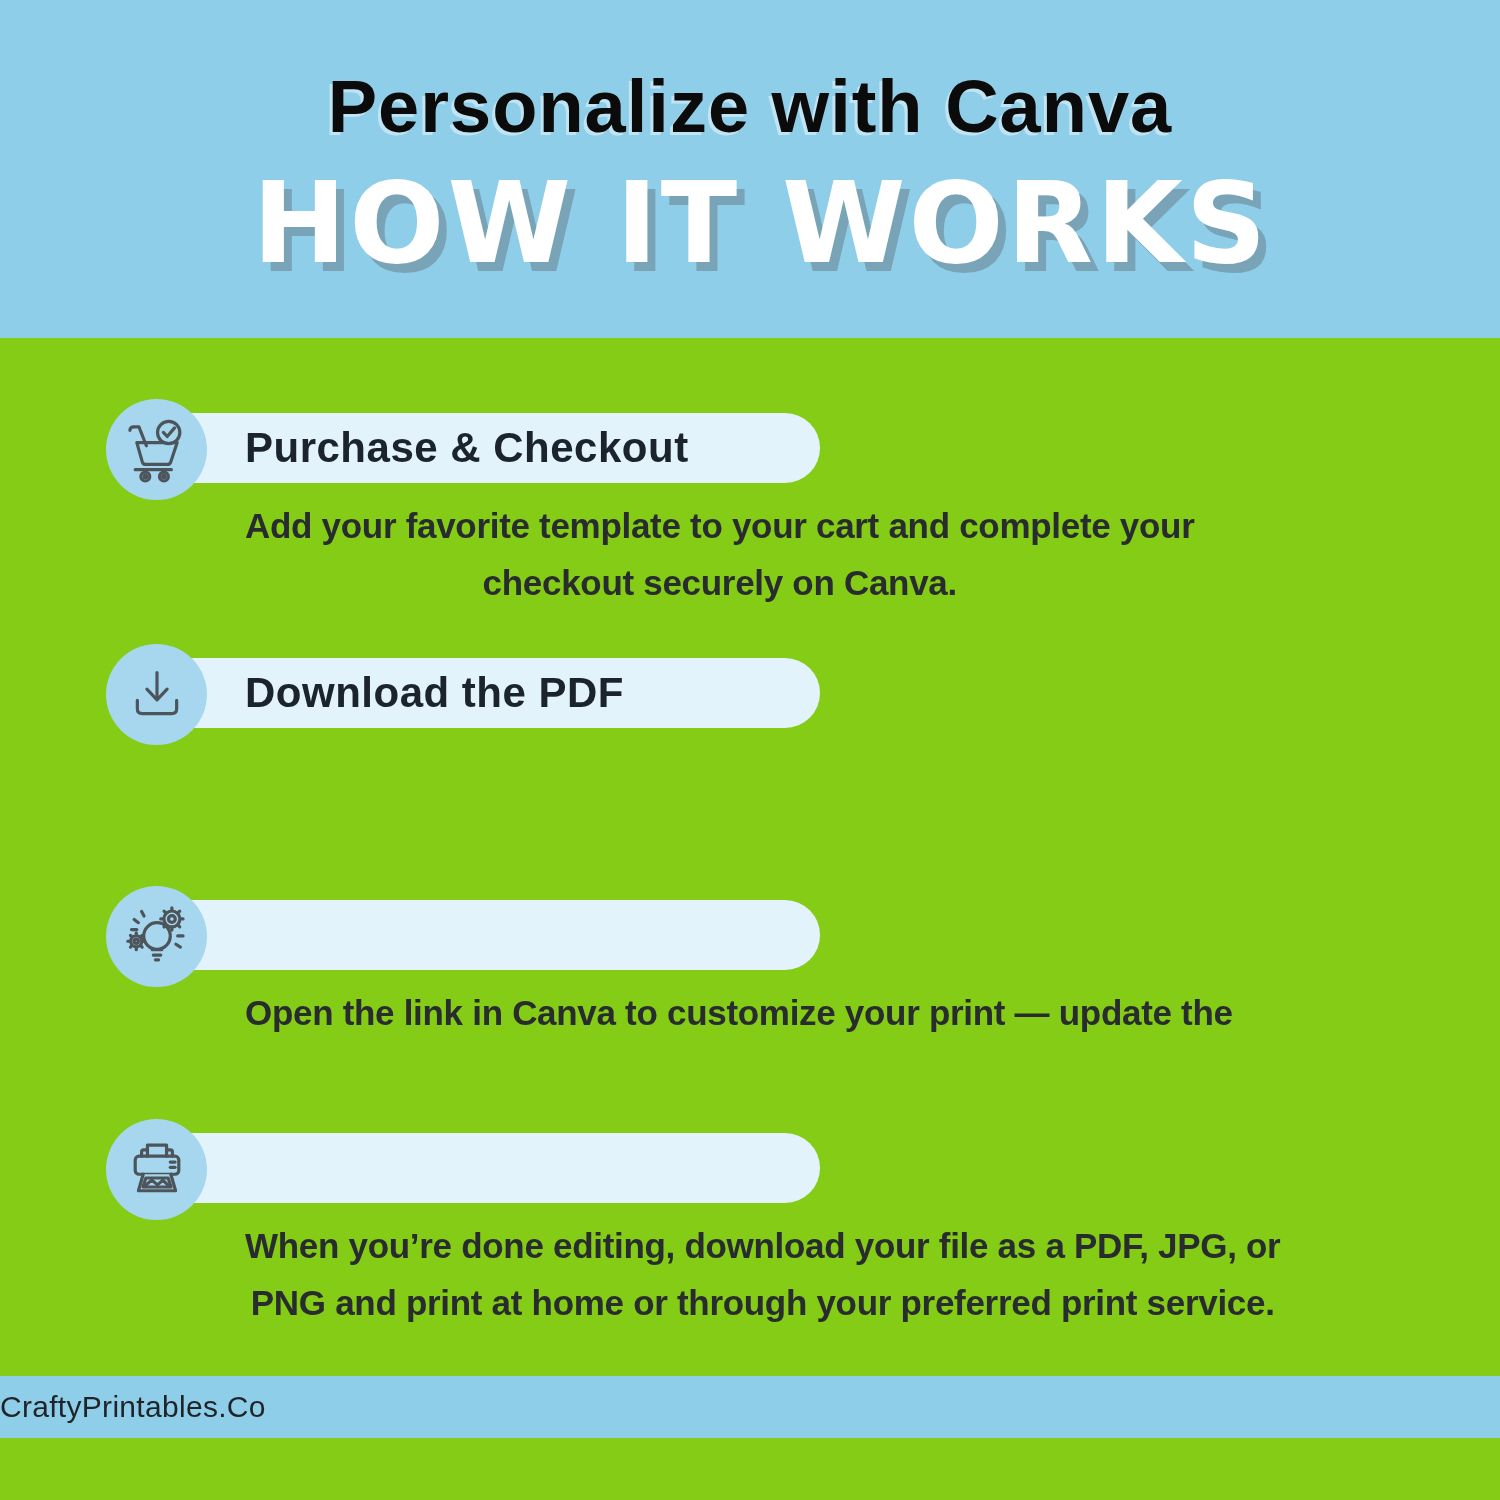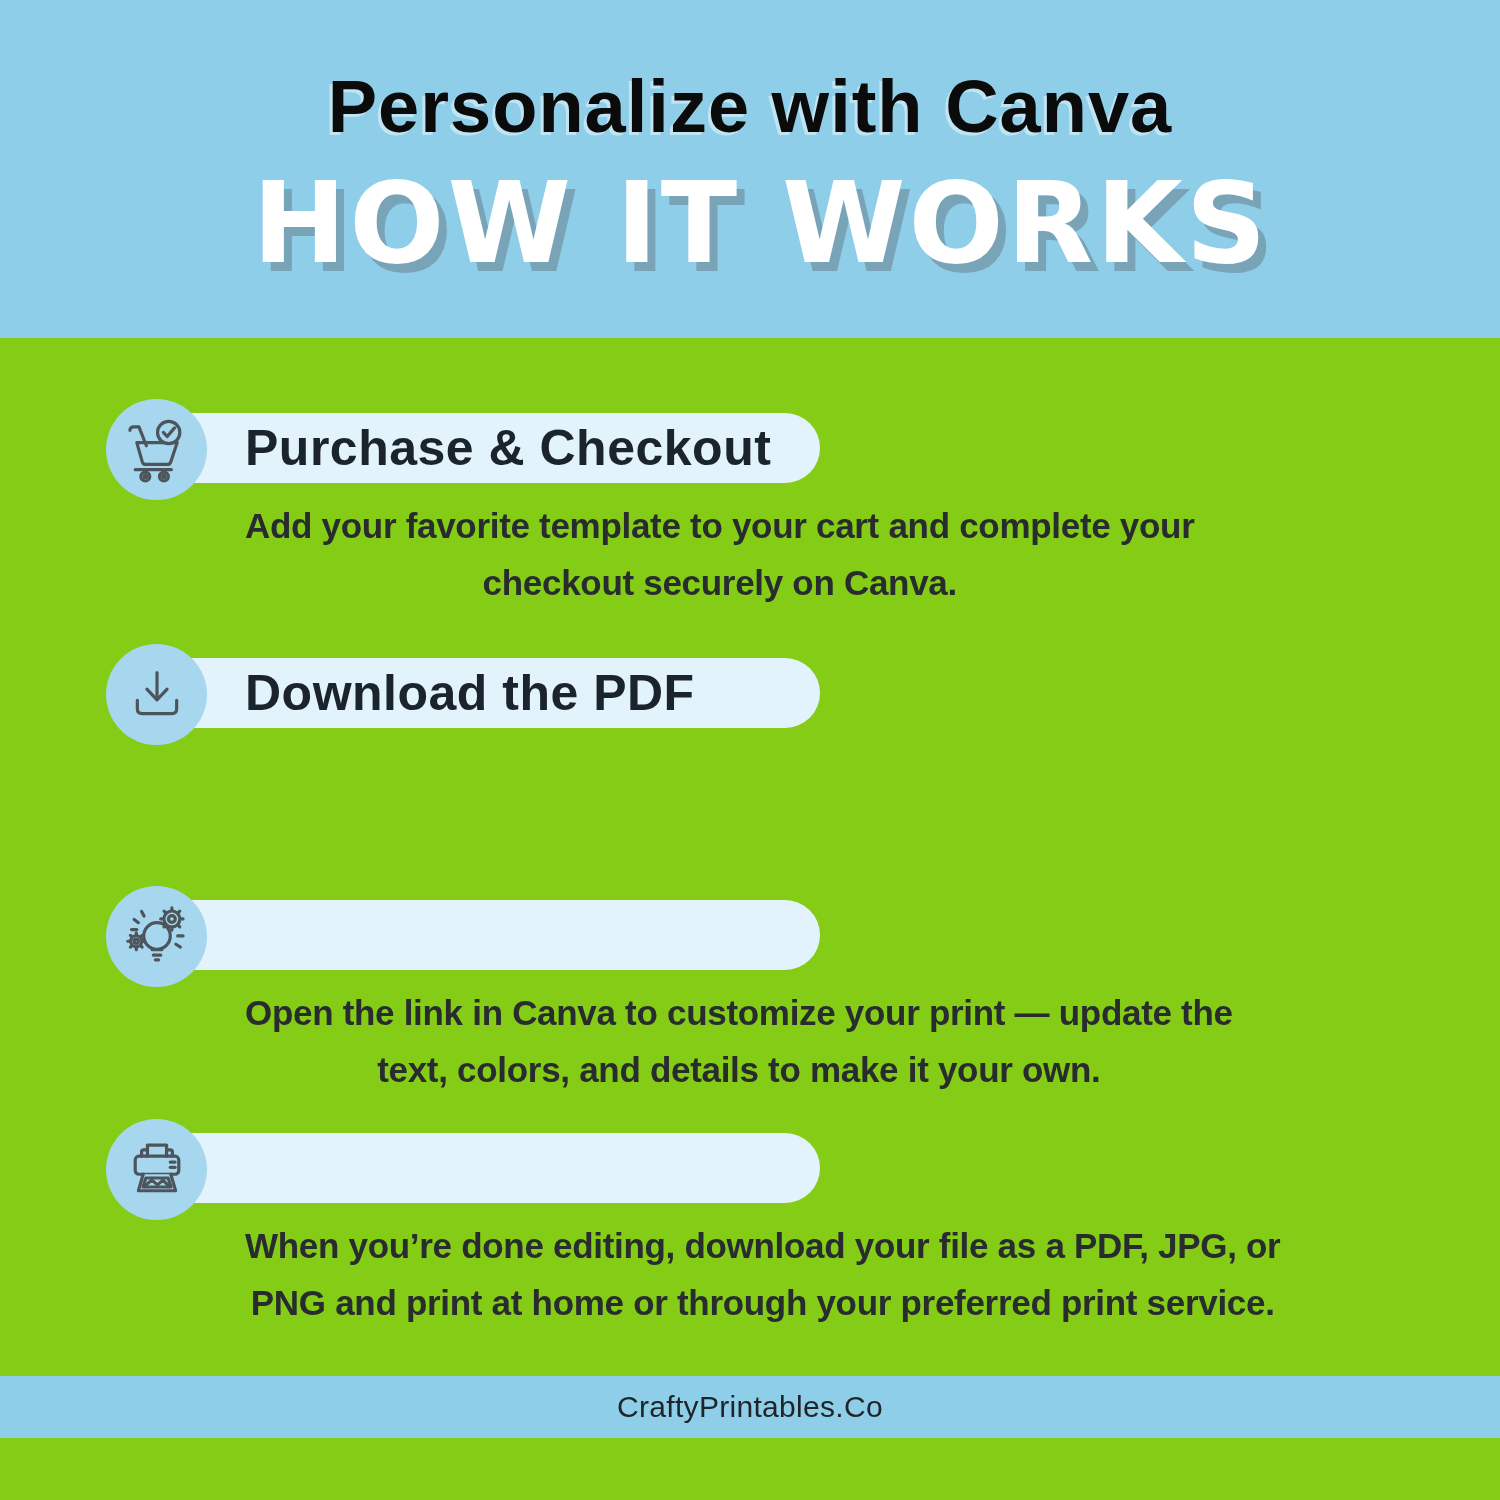--- a/index.html
+++ b/index.html
@@ -64,7 +64,7 @@
   .step-title{
     position:absolute;left:245px;top:14px;height:70px;
     line-height:70px;
-    font-weight:700;font-size:50px;letter-spacing:0.5px;
+    font-weight:700;font-size:42px;letter-spacing:0.5px;
     color:var(--title-text);
     white-space:nowrap;
   }

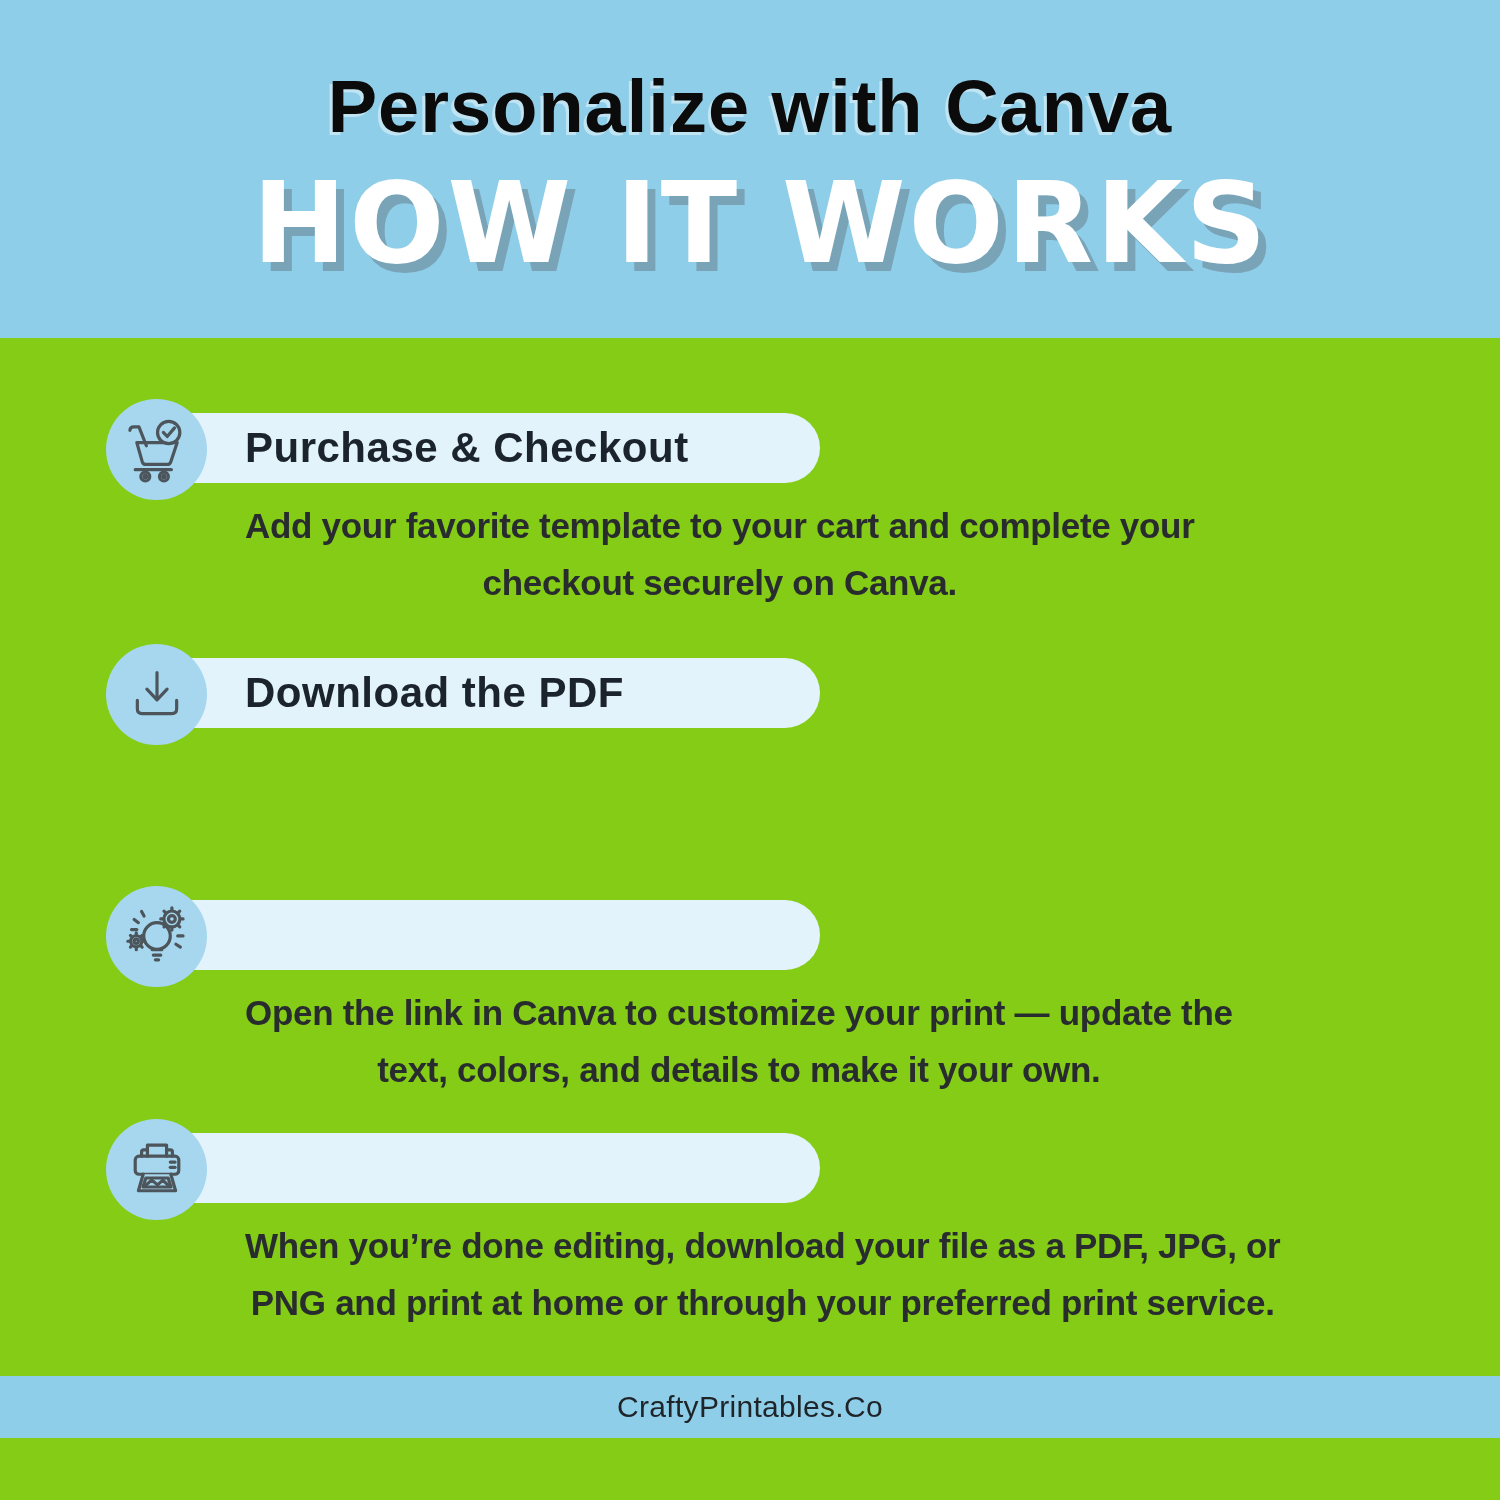--- a/index.html
+++ b/index.html
@@ -151,7 +151,7 @@
         </g>
       </svg>
     </div>
-    <div class="desc"><span>Open the link in Canva to customize your print — update the</span><br><span>text, colors, and details to make it your own.</span></div>
+    <div class="desc"><span>Open the link in Canva to customize your print — update the</span><br></div>
   </div>
 
   <div class="step s4">

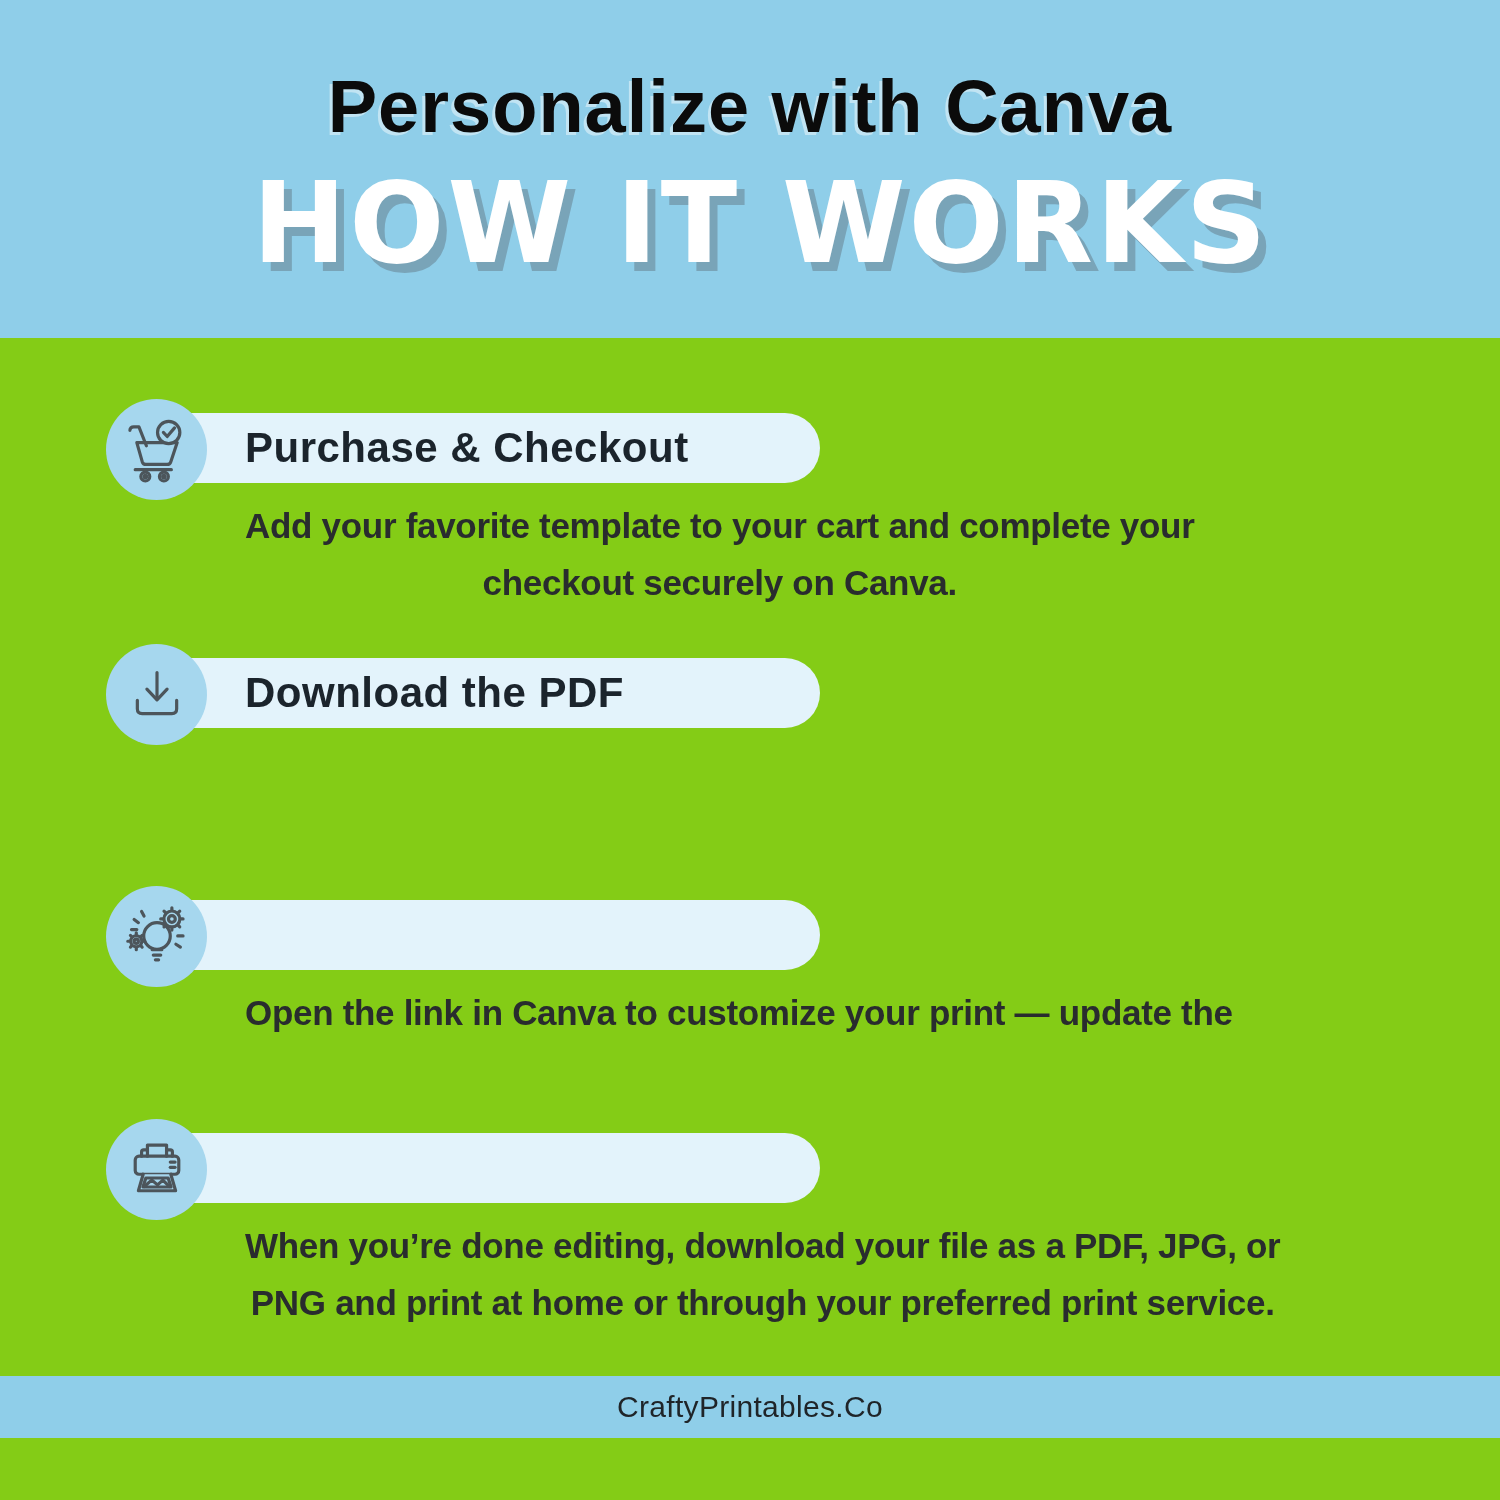--- a/index.html
+++ b/index.html
@@ -80,7 +80,7 @@
   .footer{
     position:absolute;left:0;top:1376px;width:1500px;height:62px;
     background:var(--header-bg);
-    display:flex;align-items:center;justify-content:center;
+    display:flex;align-items:center;
   }
   .footer-brand{
     font-size:30px;font-weight:400;letter-spacing:0.3px;

